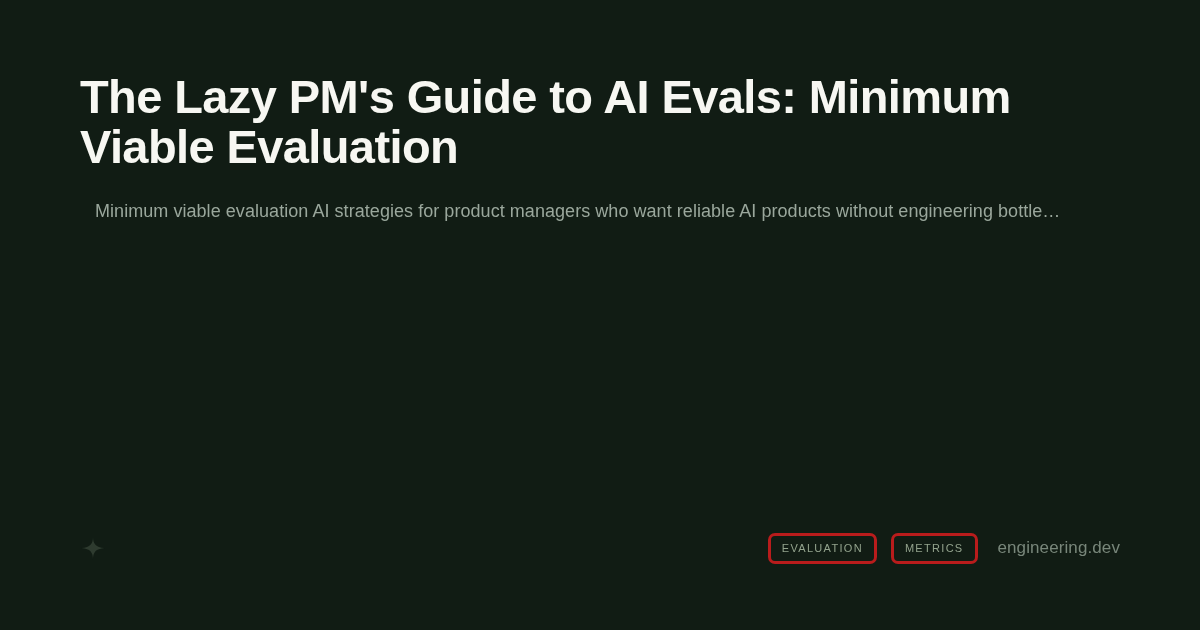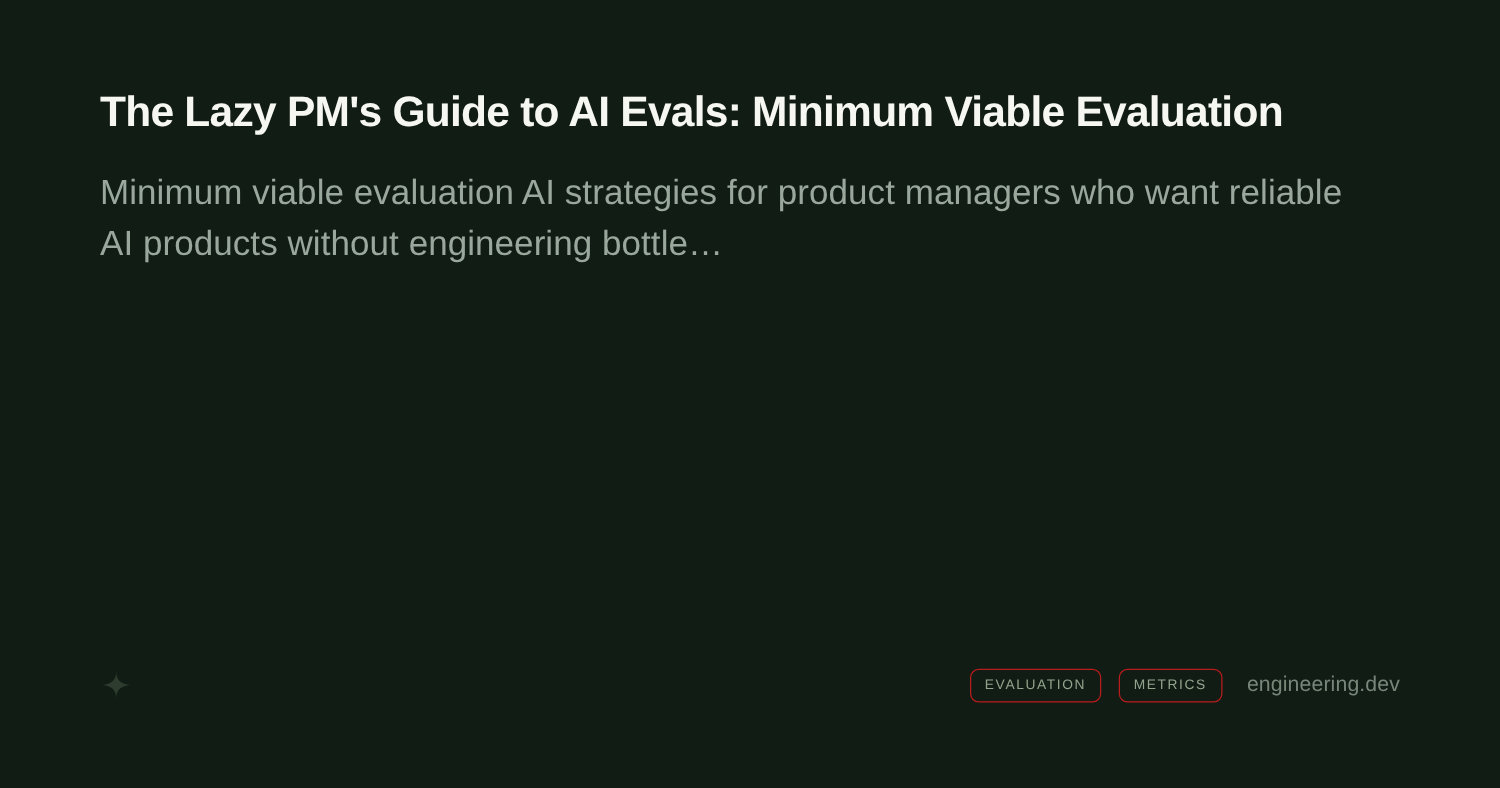--- a/index.html
+++ b/index.html
@@ -28,7 +28,7 @@
   }
   .title {
     margin: 0;
-    font-size: 34px;
+    font-size: 47px;
     line-height: 1.06;
     font-weight: 700;
     letter-spacing: -0.6px;

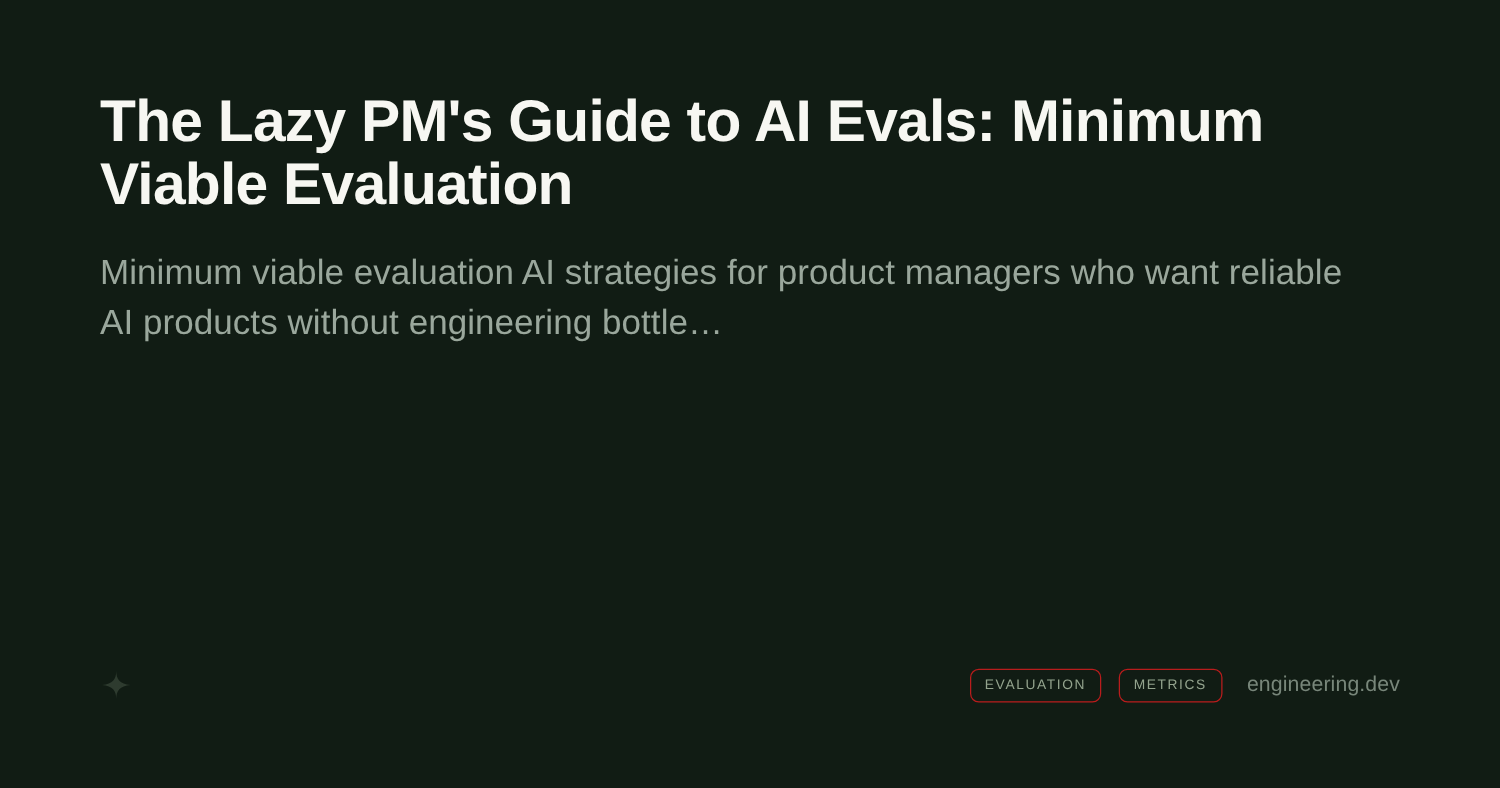--- a/index.html
+++ b/index.html
@@ -36,8 +36,8 @@
     max-width: 990px;
   }
   .subtitle {
-    margin: 26px 0 0 0;
-    font-size: 28px;
+    margin: 26px 0 0 15px;
+    font-size: 18px;
     line-height: 1.45;
     font-weight: 400;
     color: #9aa79c;

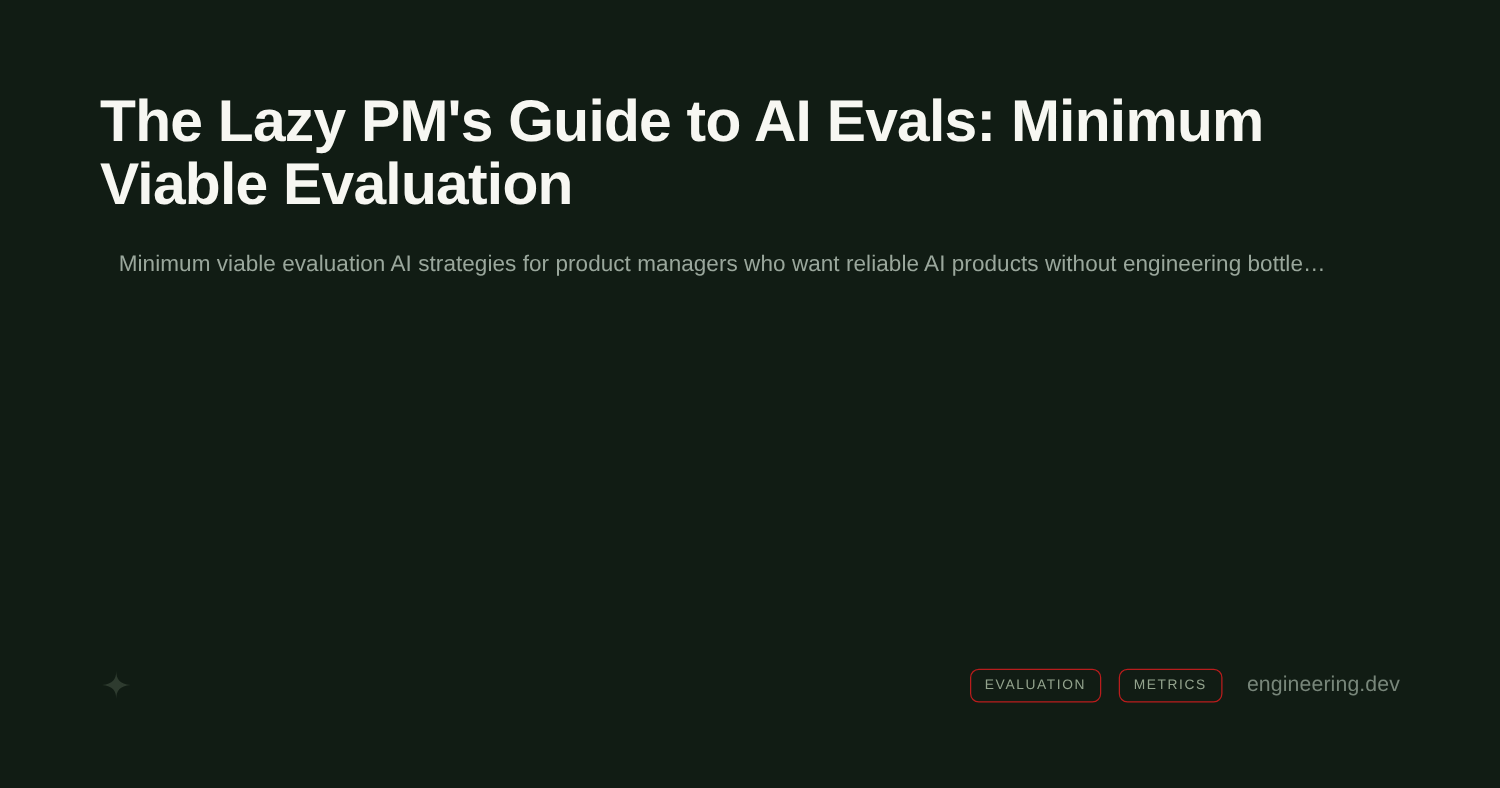--- a/index.html
+++ b/index.html
@@ -71,7 +71,7 @@
     justify-content: center;
     height: 25px;
     padding: 0 11px;
-    border: 1px solid #b91c1c;
+    border: 3px solid #b91c1c;
     border-radius: 7px;
     font-size: 11px;
     letter-spacing: 1.3px;

